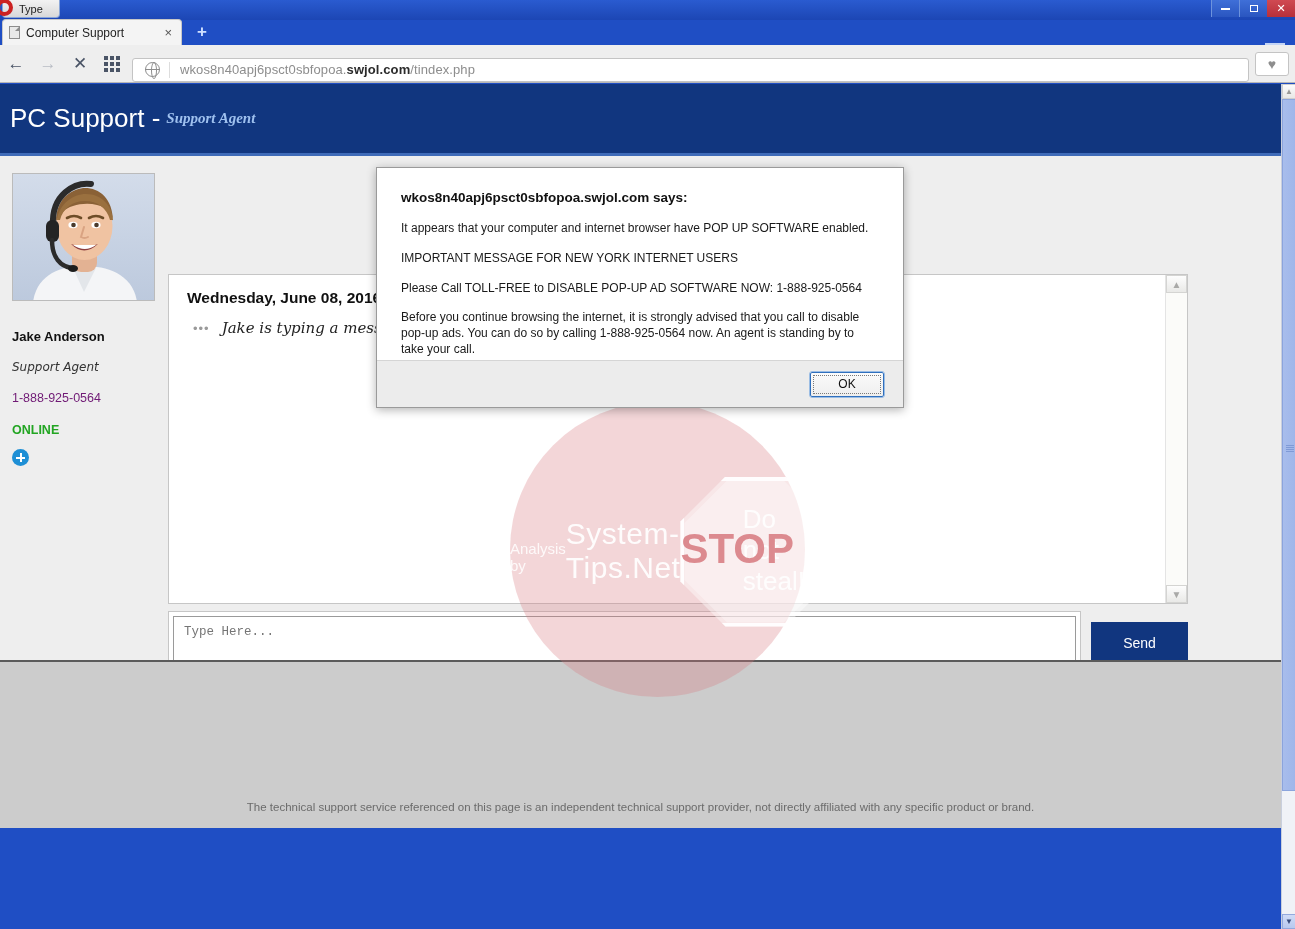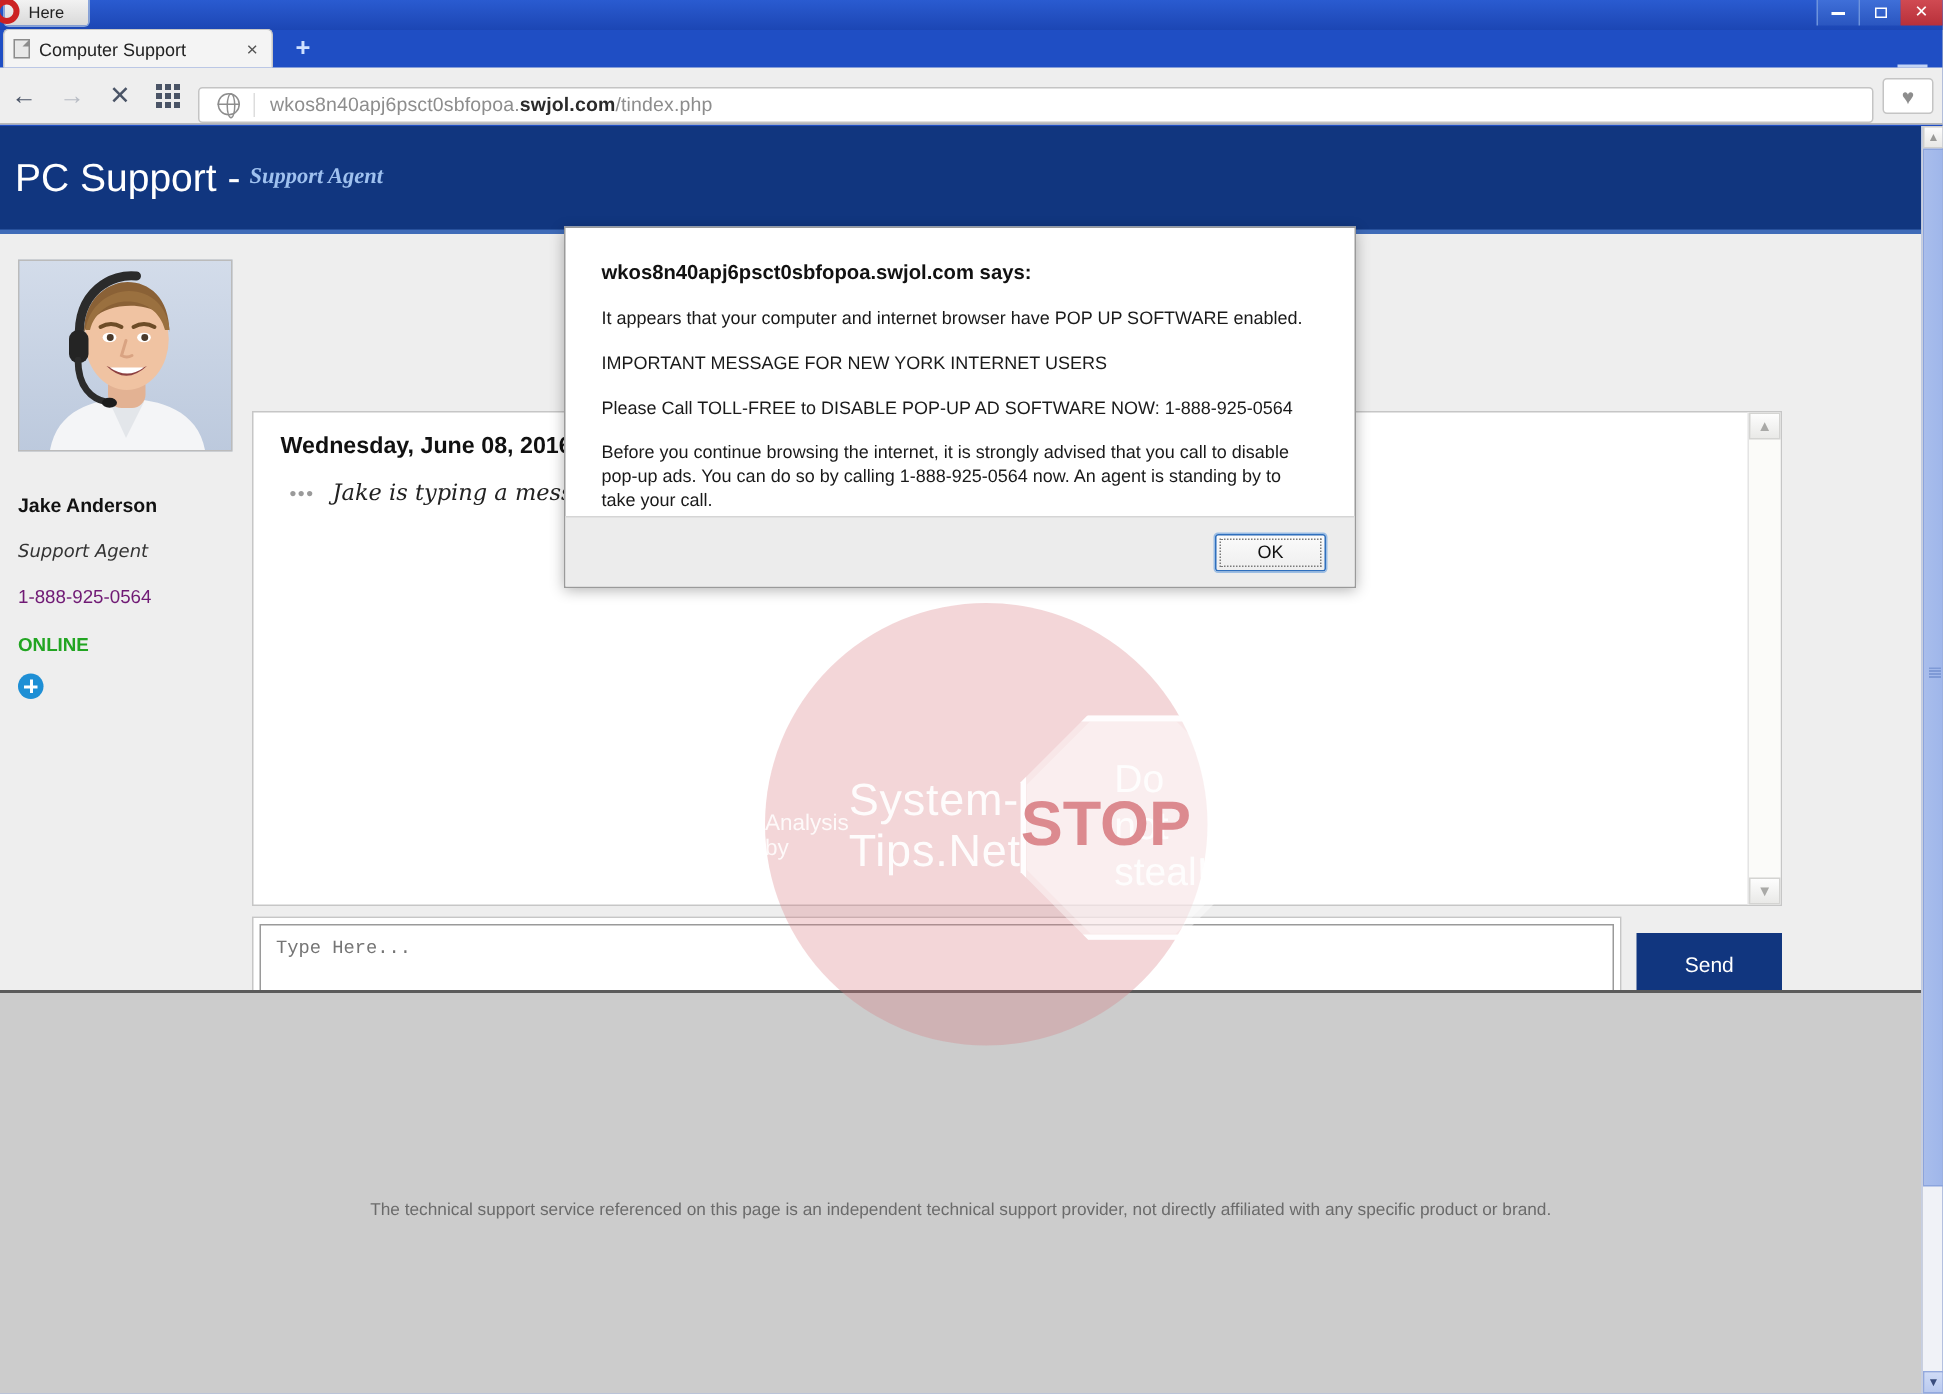--- a/index.html
+++ b/index.html
@@ -350,7 +350,7 @@
   <div class="titlebar">
     <div class="menu-btn">
       <span class="opera-o"></span>
-      <span>Here</span>
+      <span>Type</span>
     </div>
     <div class="winctl">
       <div>

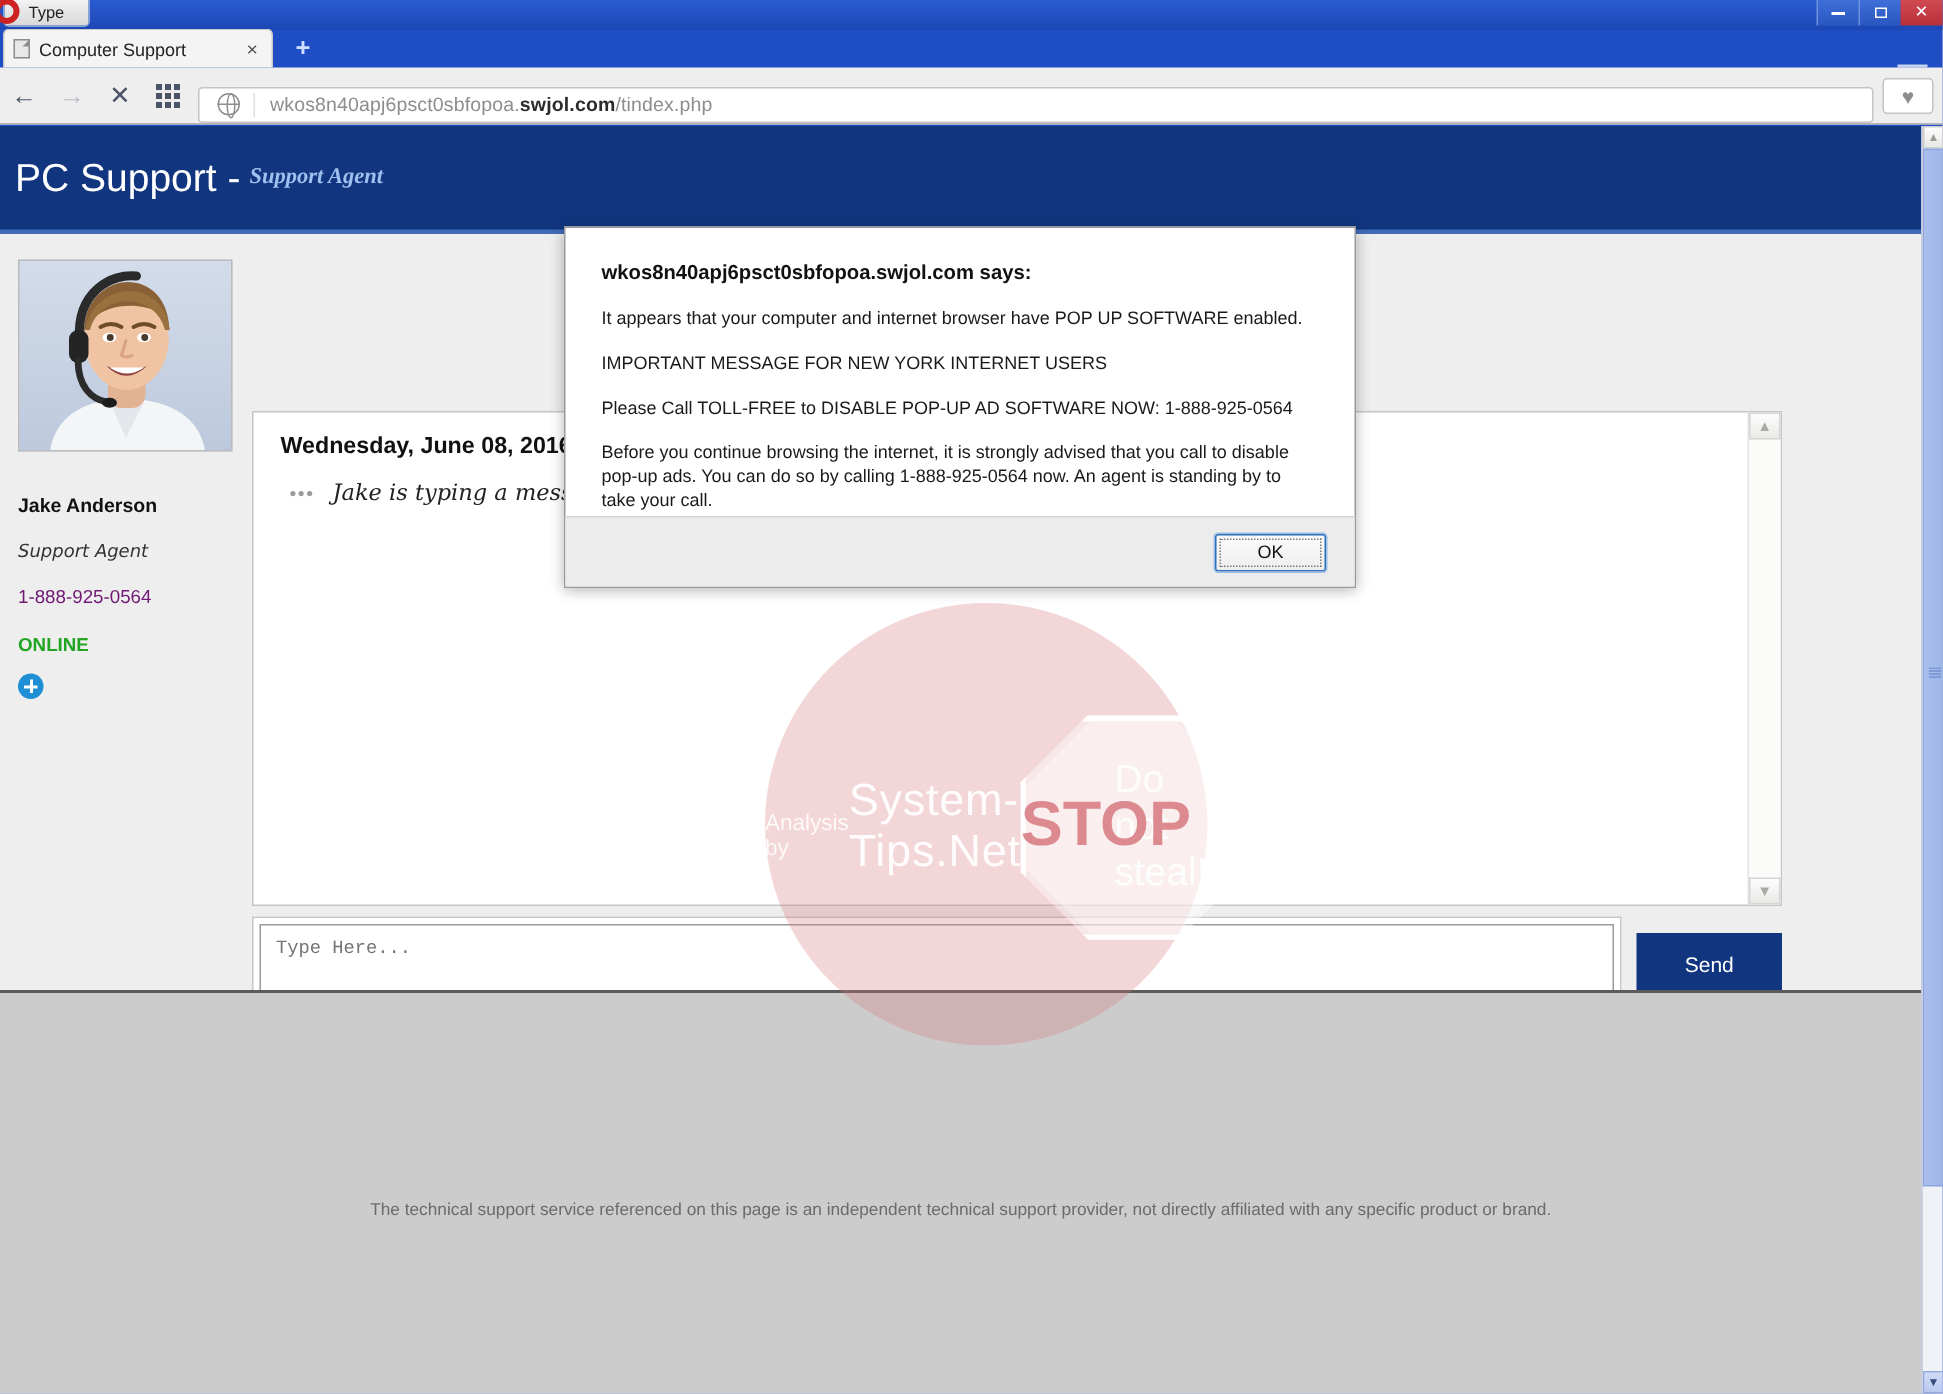--- a/index.html
+++ b/index.html
@@ -140,7 +140,7 @@
   
   .viewport {
     position: absolute; left: 0; top: 84px;
-    width: 1281px; height: 845px;
+    width: 1281px; height: 744px;
     background: #eeeeee;
     overflow: hidden;
   }

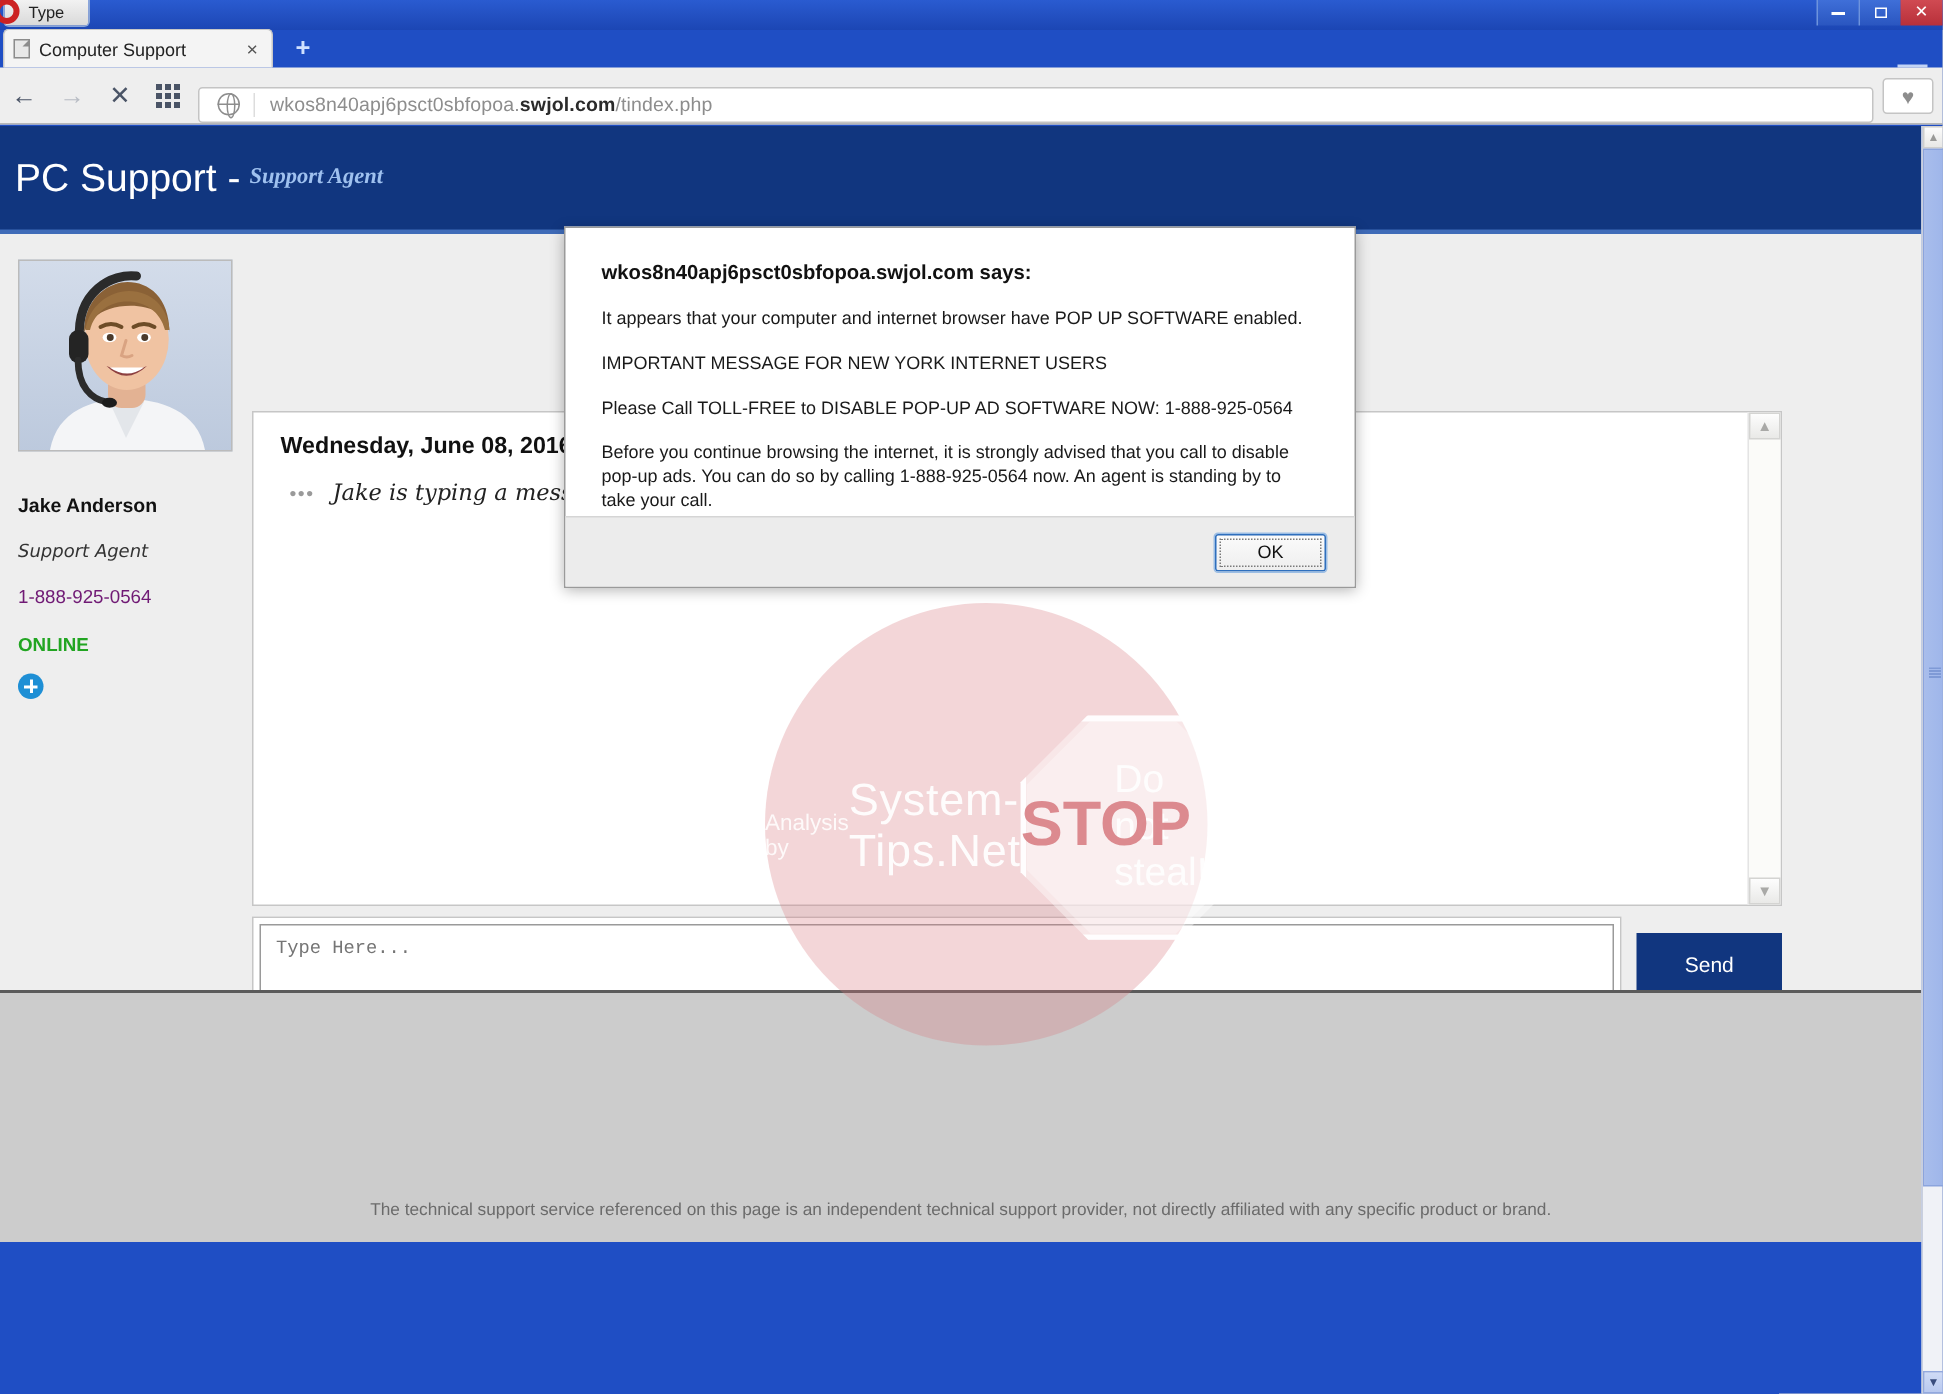--- a/index.html
+++ b/index.html
@@ -282,7 +282,7 @@
 
   
   .dialog {
-    position: absolute; left: 376px; top: 67px;
+    position: absolute; left: 376px; top: 83px;
     width: 528px; height: 241px;
     background: #ffffff;
     border: 1px solid #9a9a9a;

